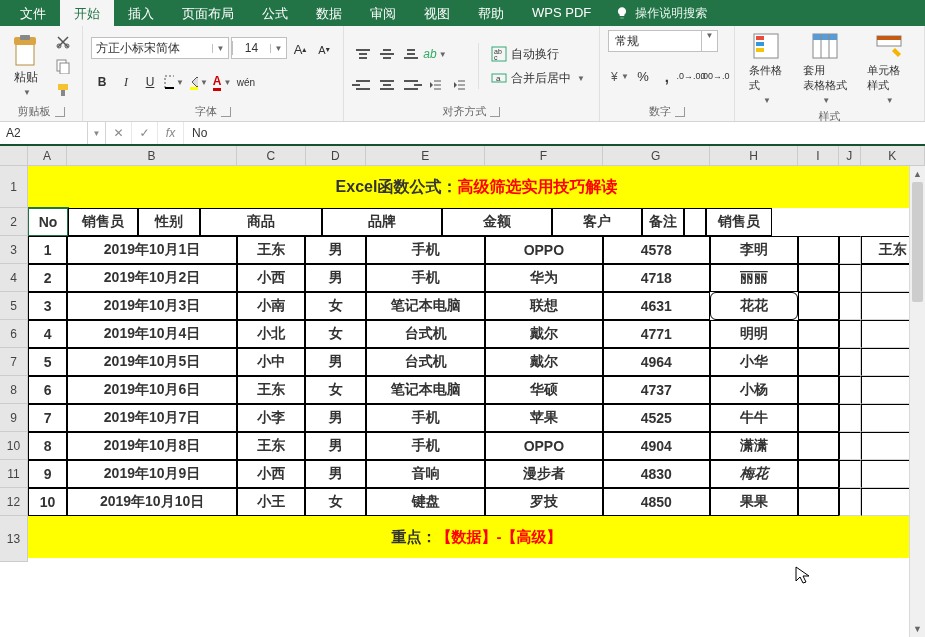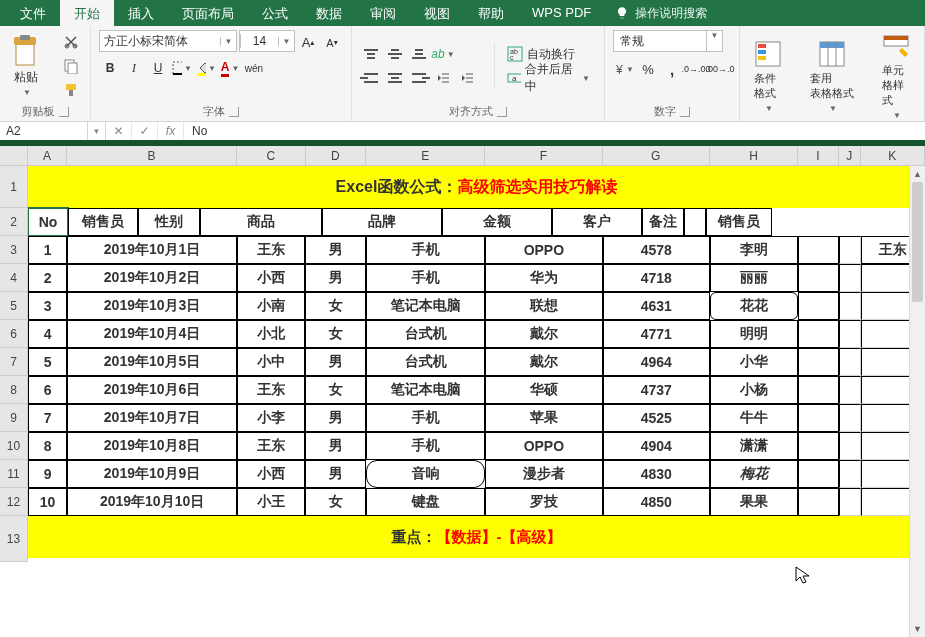--- a/index.html
+++ b/index.html
@@ -28,7 +28,7 @@
 .font-size { width: 38px; padding: 0 4px; font-size: 12px; border-left: 1px solid #c0c0c0; text-align: center; }
 .combo-arrow { width: 16px; text-align: center; font-size: 8px; color: #666; border-left: 1px solid #c0c0c0; cursor: pointer; }
 
-.row { display: flex; align-items: center; gap: 2px; }
+.row { display: flex; align-items: center; gap: 2px; margin-top: 7px; }
 .col { display: flex; flex-direction: column; gap: 2px; }
 
 .align-btn { width: 22px; height: 20px; display: flex; flex-direction: column; align-items: center; justify-content: center; gap: 2px; cursor: pointer; }

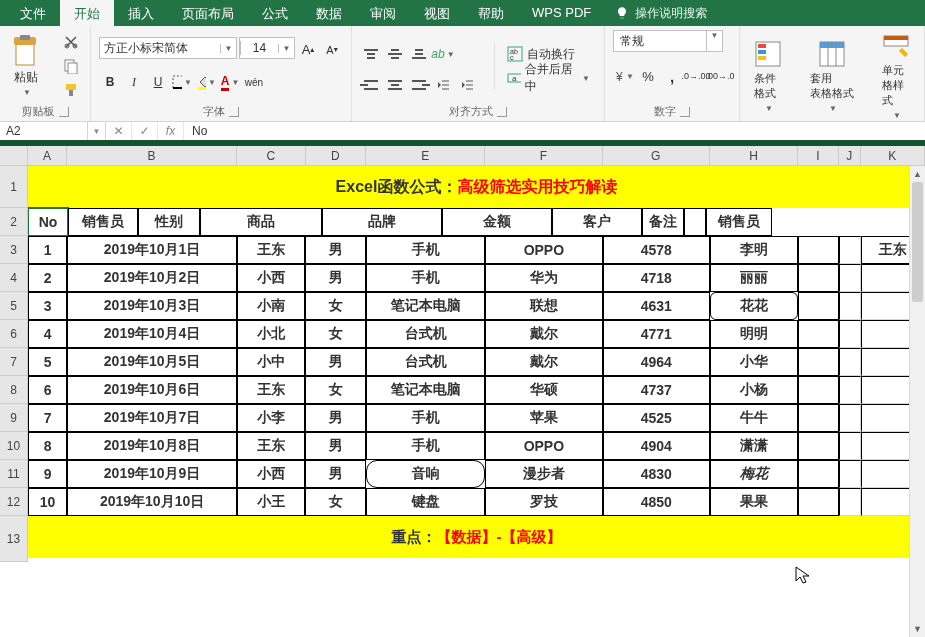--- a/index.html
+++ b/index.html
@@ -15,7 +15,7 @@
 
 .ribbon { display: flex; border-bottom: 1px solid #d4d4d4; height: 96px; background: #f5f5f5; }
 .group { display: flex; flex-direction: column; border-right: 1px solid #e0e0e0; padding: 4px 8px 2px; }
-.group-body { flex: 1; display: flex; align-items: center; gap: 16px; }
+.group-body { flex: 1; display: flex; align-items: center; gap: 8px; }
 .group-label { text-align: center; font-size: 11px; color: #666; padding-top: 2px; display: flex; justify-content: center; align-items: center; gap: 4px; }
 .corner { width: 10px; height: 10px; border: 1px solid #999; border-left: none; border-top: none; position: relative; }
 

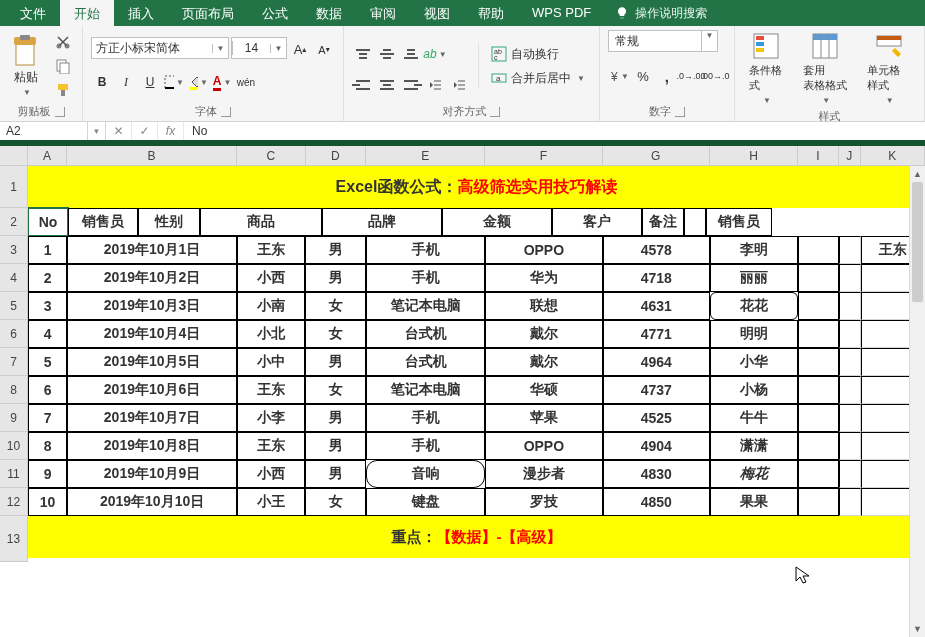--- a/index.html
+++ b/index.html
@@ -43,7 +43,7 @@
 .style-btn { display: flex; flex-direction: column; align-items: center; gap: 3px; padding: 2px 6px; cursor: pointer; font-size: 11px; }
 
 
-.fx-bar { display: flex; height: 24px; border-bottom: 6px solid #14532d; align-items: stretch; }
+.fx-bar { display: flex; height: 24px; border-bottom: 2px solid #14532d; align-items: stretch; }
 .name-box { width: 88px; border-right: 1px solid #d4d4d4; display: flex; align-items: center; padding: 0 6px; background: #fff; }
 .name-arrow { width: 18px; text-align: center; font-size: 8px; color: #888; border-right: 1px solid #d4d4d4; display: flex; align-items: center; justify-content: center; }
 .fx-btns { display: flex; }

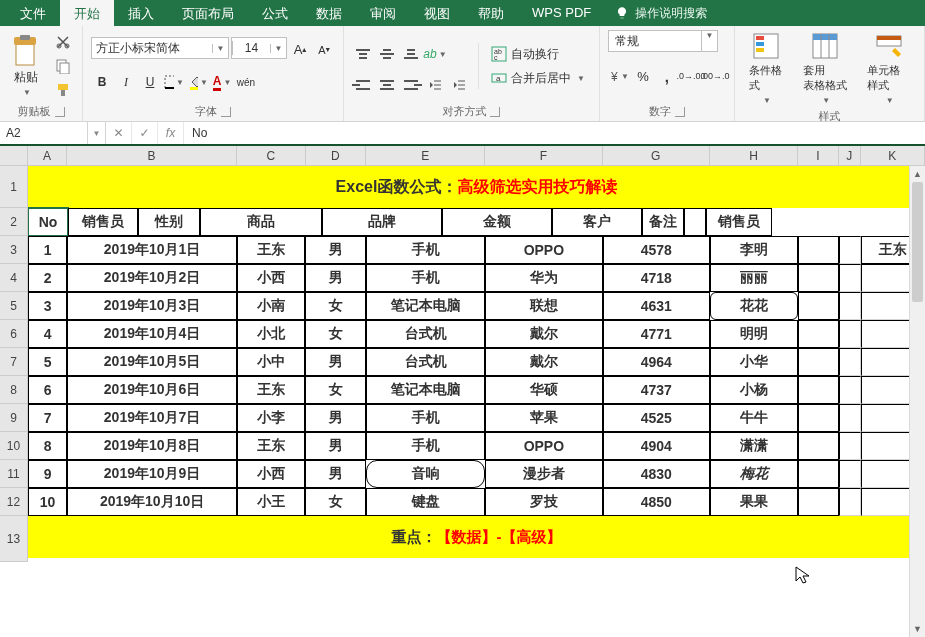--- a/index.html
+++ b/index.html
@@ -502,7 +502,7 @@
           <div class="cell" style="width: 174px;">2019年10月9日</div>
           <div class="cell" style="width: 70px;">小西</div>
           <div class="cell" style="width: 62px;">男</div>
-          <div class="cell" style="width: 122px; border-radius: 11px;">音响</div>
+          <div class="cell" style="width: 122px;">音响</div>
           <div class="cell" style="width: 120px;">漫步者</div>
           <div class="cell" style="width: 110px;">4830</div>
           <div class="cell" style="width: 90px; font-style: italic;">梅花</div>

